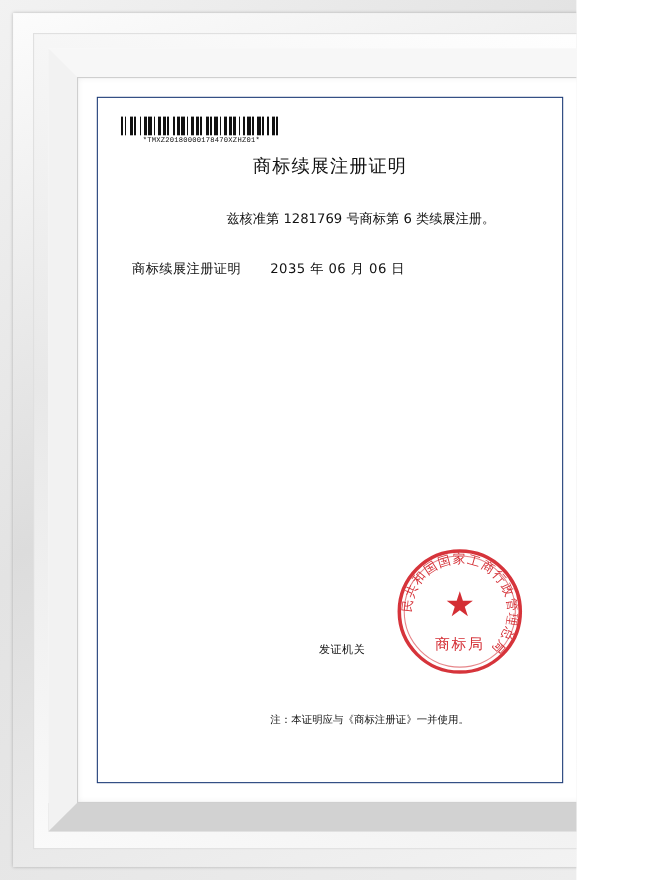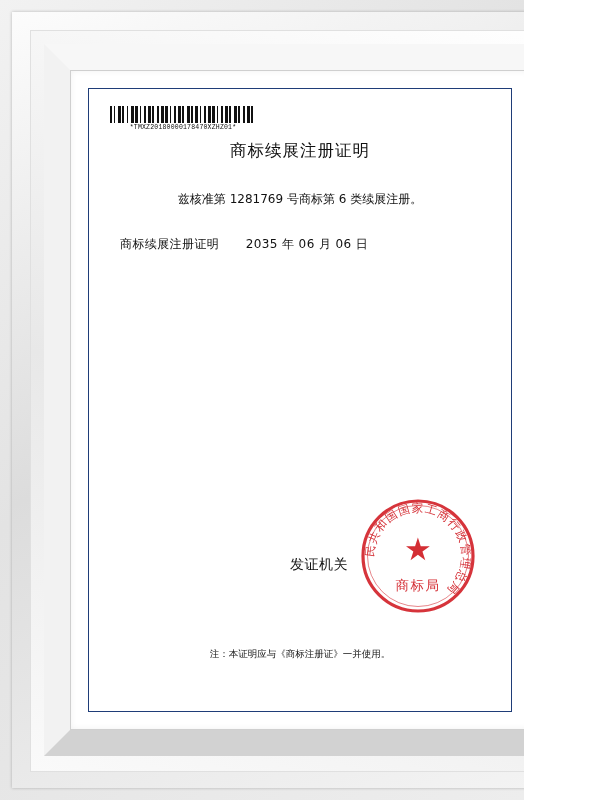--- a/index.html
+++ b/index.html
@@ -134,6 +134,7 @@
     font-size: 12px;
     color: #111;
     font-family: "DejaVu Sans", "Liberation Sans", sans-serif;
+    padding-left: 28px;
   }
   .line-2 {
     position: absolute;

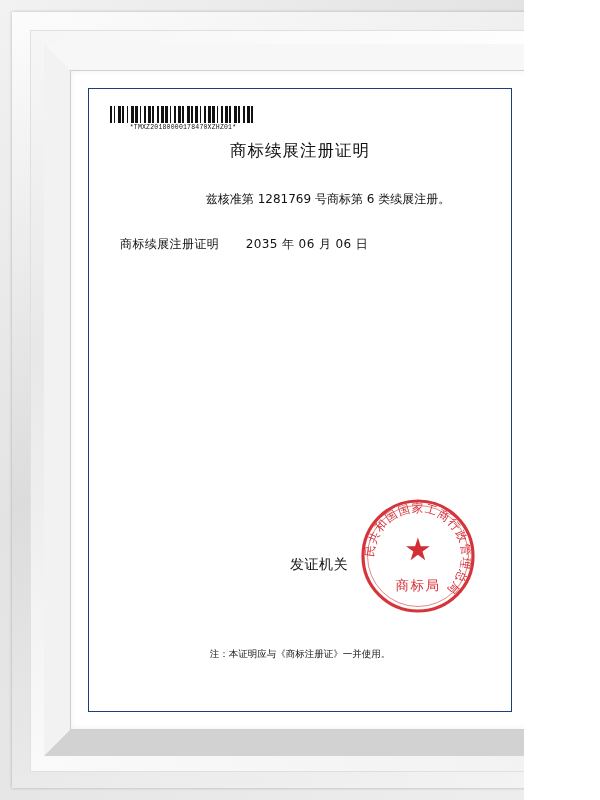--- a/index.html
+++ b/index.html
@@ -149,8 +149,8 @@
   
   .issuer-label {
     position: absolute;
-    left: 202px; top: 468px;
-    font-size: 14px;
+    left: 202px; top: 496px;
+    font-size: 10px;
     color: #111;
     font-family: Liberation Serif, serif;
     letter-spacing: 0.5px;

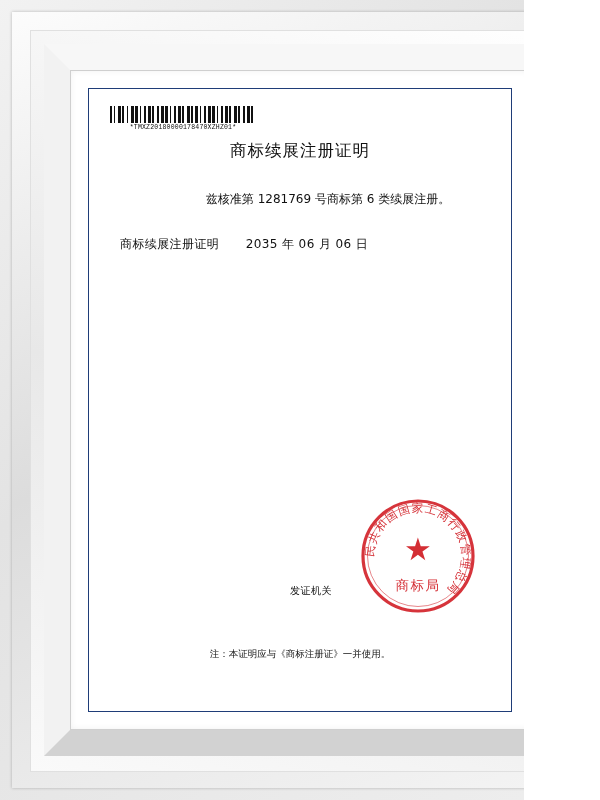--- a/index.html
+++ b/index.html
@@ -171,6 +171,7 @@
     font-size: 9.5px;
     color: #111;
     font-family: "DejaVu Sans", "Liberation Sans", sans-serif;
+    padding-left: 36px;
   }
 </style>
 </head>

